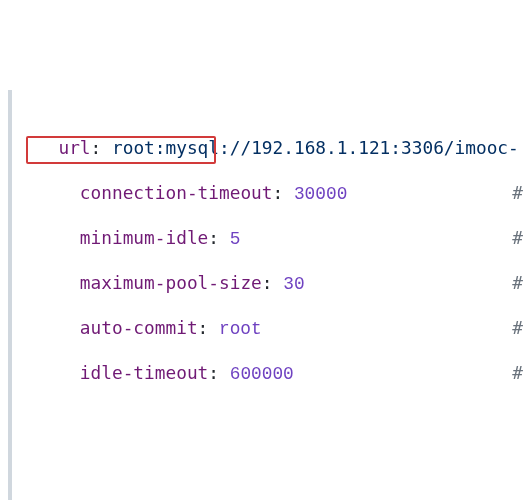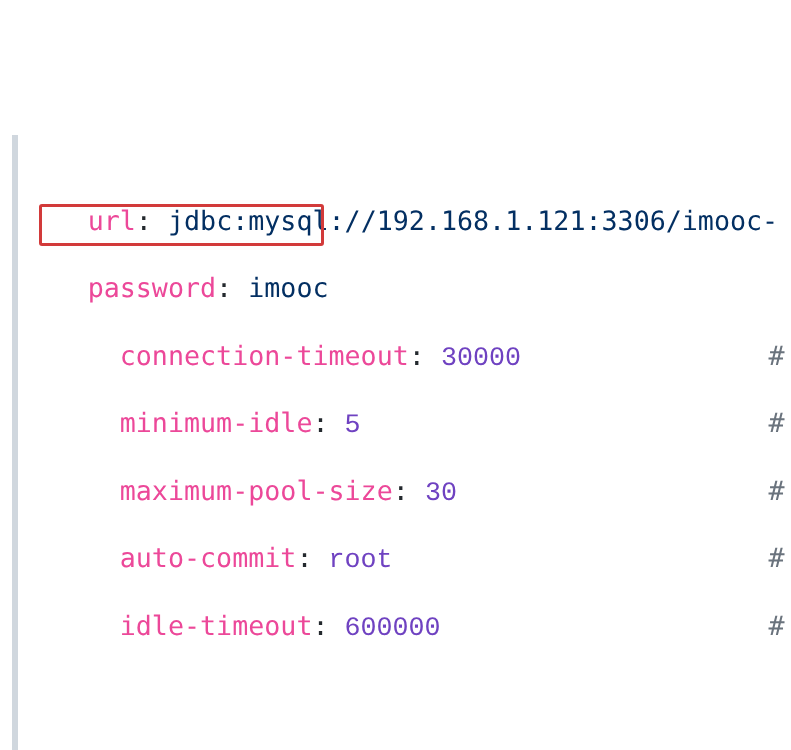--- a/index.html
+++ b/index.html
@@ -31,7 +31,7 @@
     position: relative;
     height: 22.5px;
   }
-  .k { color: #ec4899; }           
+  .k { color: #701a75; }           
   .c { color: #24292e; }           
   .s { color: #032f62; }           
   .n { color: #6f42c1; font-family: Liberation Mono, monospace; }           

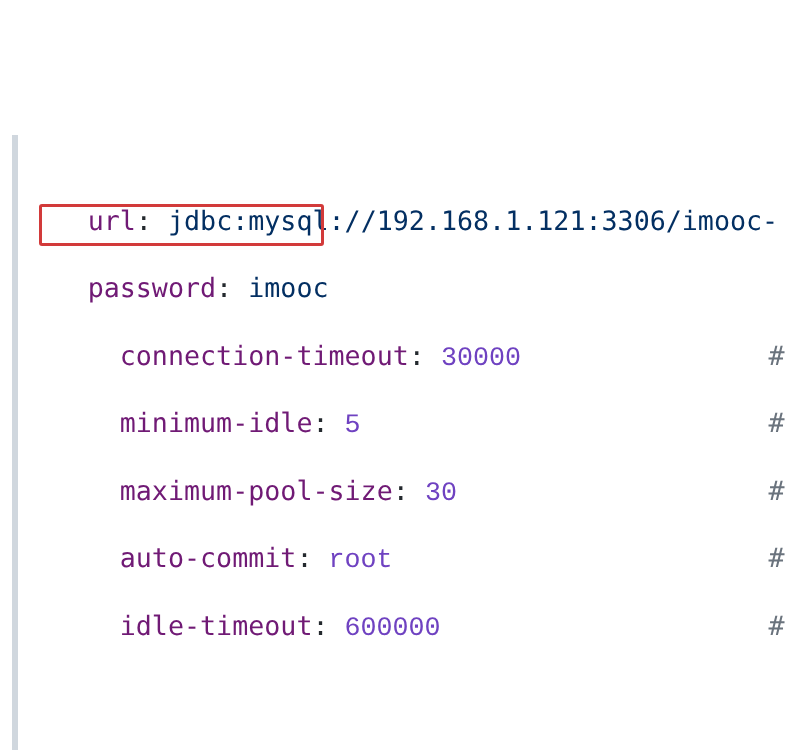--- a/index.html
+++ b/index.html
@@ -53,7 +53,7 @@
 
 <div class="code-wrap">
 <div class="code">
-<div class="line">  <span class="k">url</span><span class="c">: </span><span class="s">jdbc:mysql://192.168.1.121:3306/imooc-</span></div>
+<div class="line">  <span class="k">url</span><span class="c">: </span><span class="s">root:mysql://192.168.1.121:3306/imooc-</span></div>
 <div class="line">  <span class="k">password</span><span class="c">: </span><span class="s">imooc</span></div>
 <div class="line">    <span class="k">connection-timeout</span><span class="c">: </span><span class="n">30000</span><span class="hash">#</span></div>
 <div class="line">    <span class="k">minimum-idle</span><span class="c">: </span><span class="n">5</span><span class="hash">#</span></div>

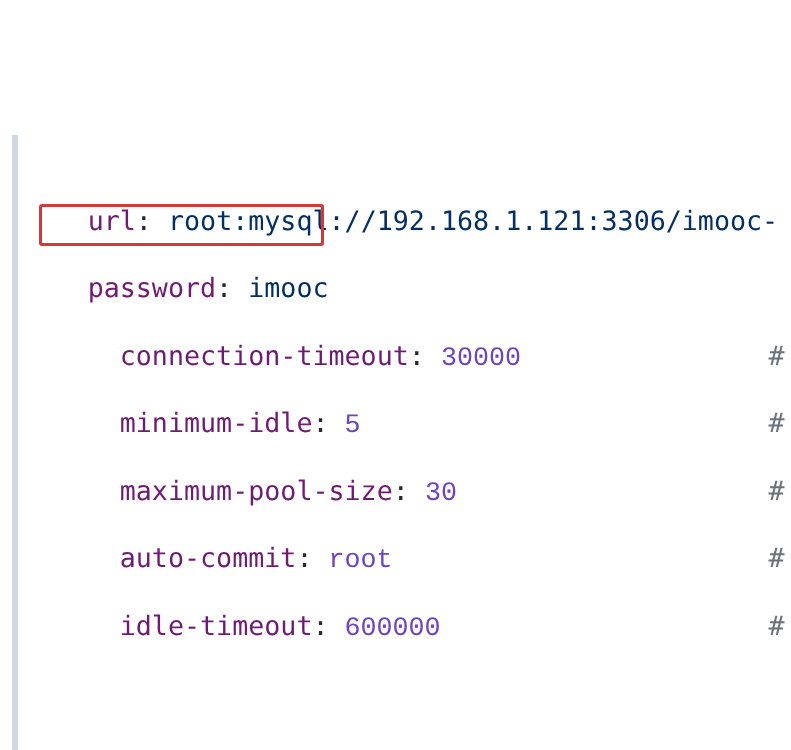--- a/index.html
+++ b/index.html
@@ -54,7 +54,6 @@
 <div class="code-wrap">
 <div class="code">
 <div class="line">  <span class="k">url</span><span class="c">: </span><span class="s">root:mysql://192.168.1.121:3306/imooc-</span></div>
-<div class="line">  <span class="k">password</span><span class="c">: </span><span class="s">imooc</span></div>
 <div class="line">    <span class="k">connection-timeout</span><span class="c">: </span><span class="n">30000</span><span class="hash">#</span></div>
 <div class="line">    <span class="k">minimum-idle</span><span class="c">: </span><span class="n">5</span><span class="hash">#</span></div>
 <div class="line">    <span class="k">maximum-pool-size</span><span class="c">: </span><span class="n">30</span><span class="hash">#</span></div>

